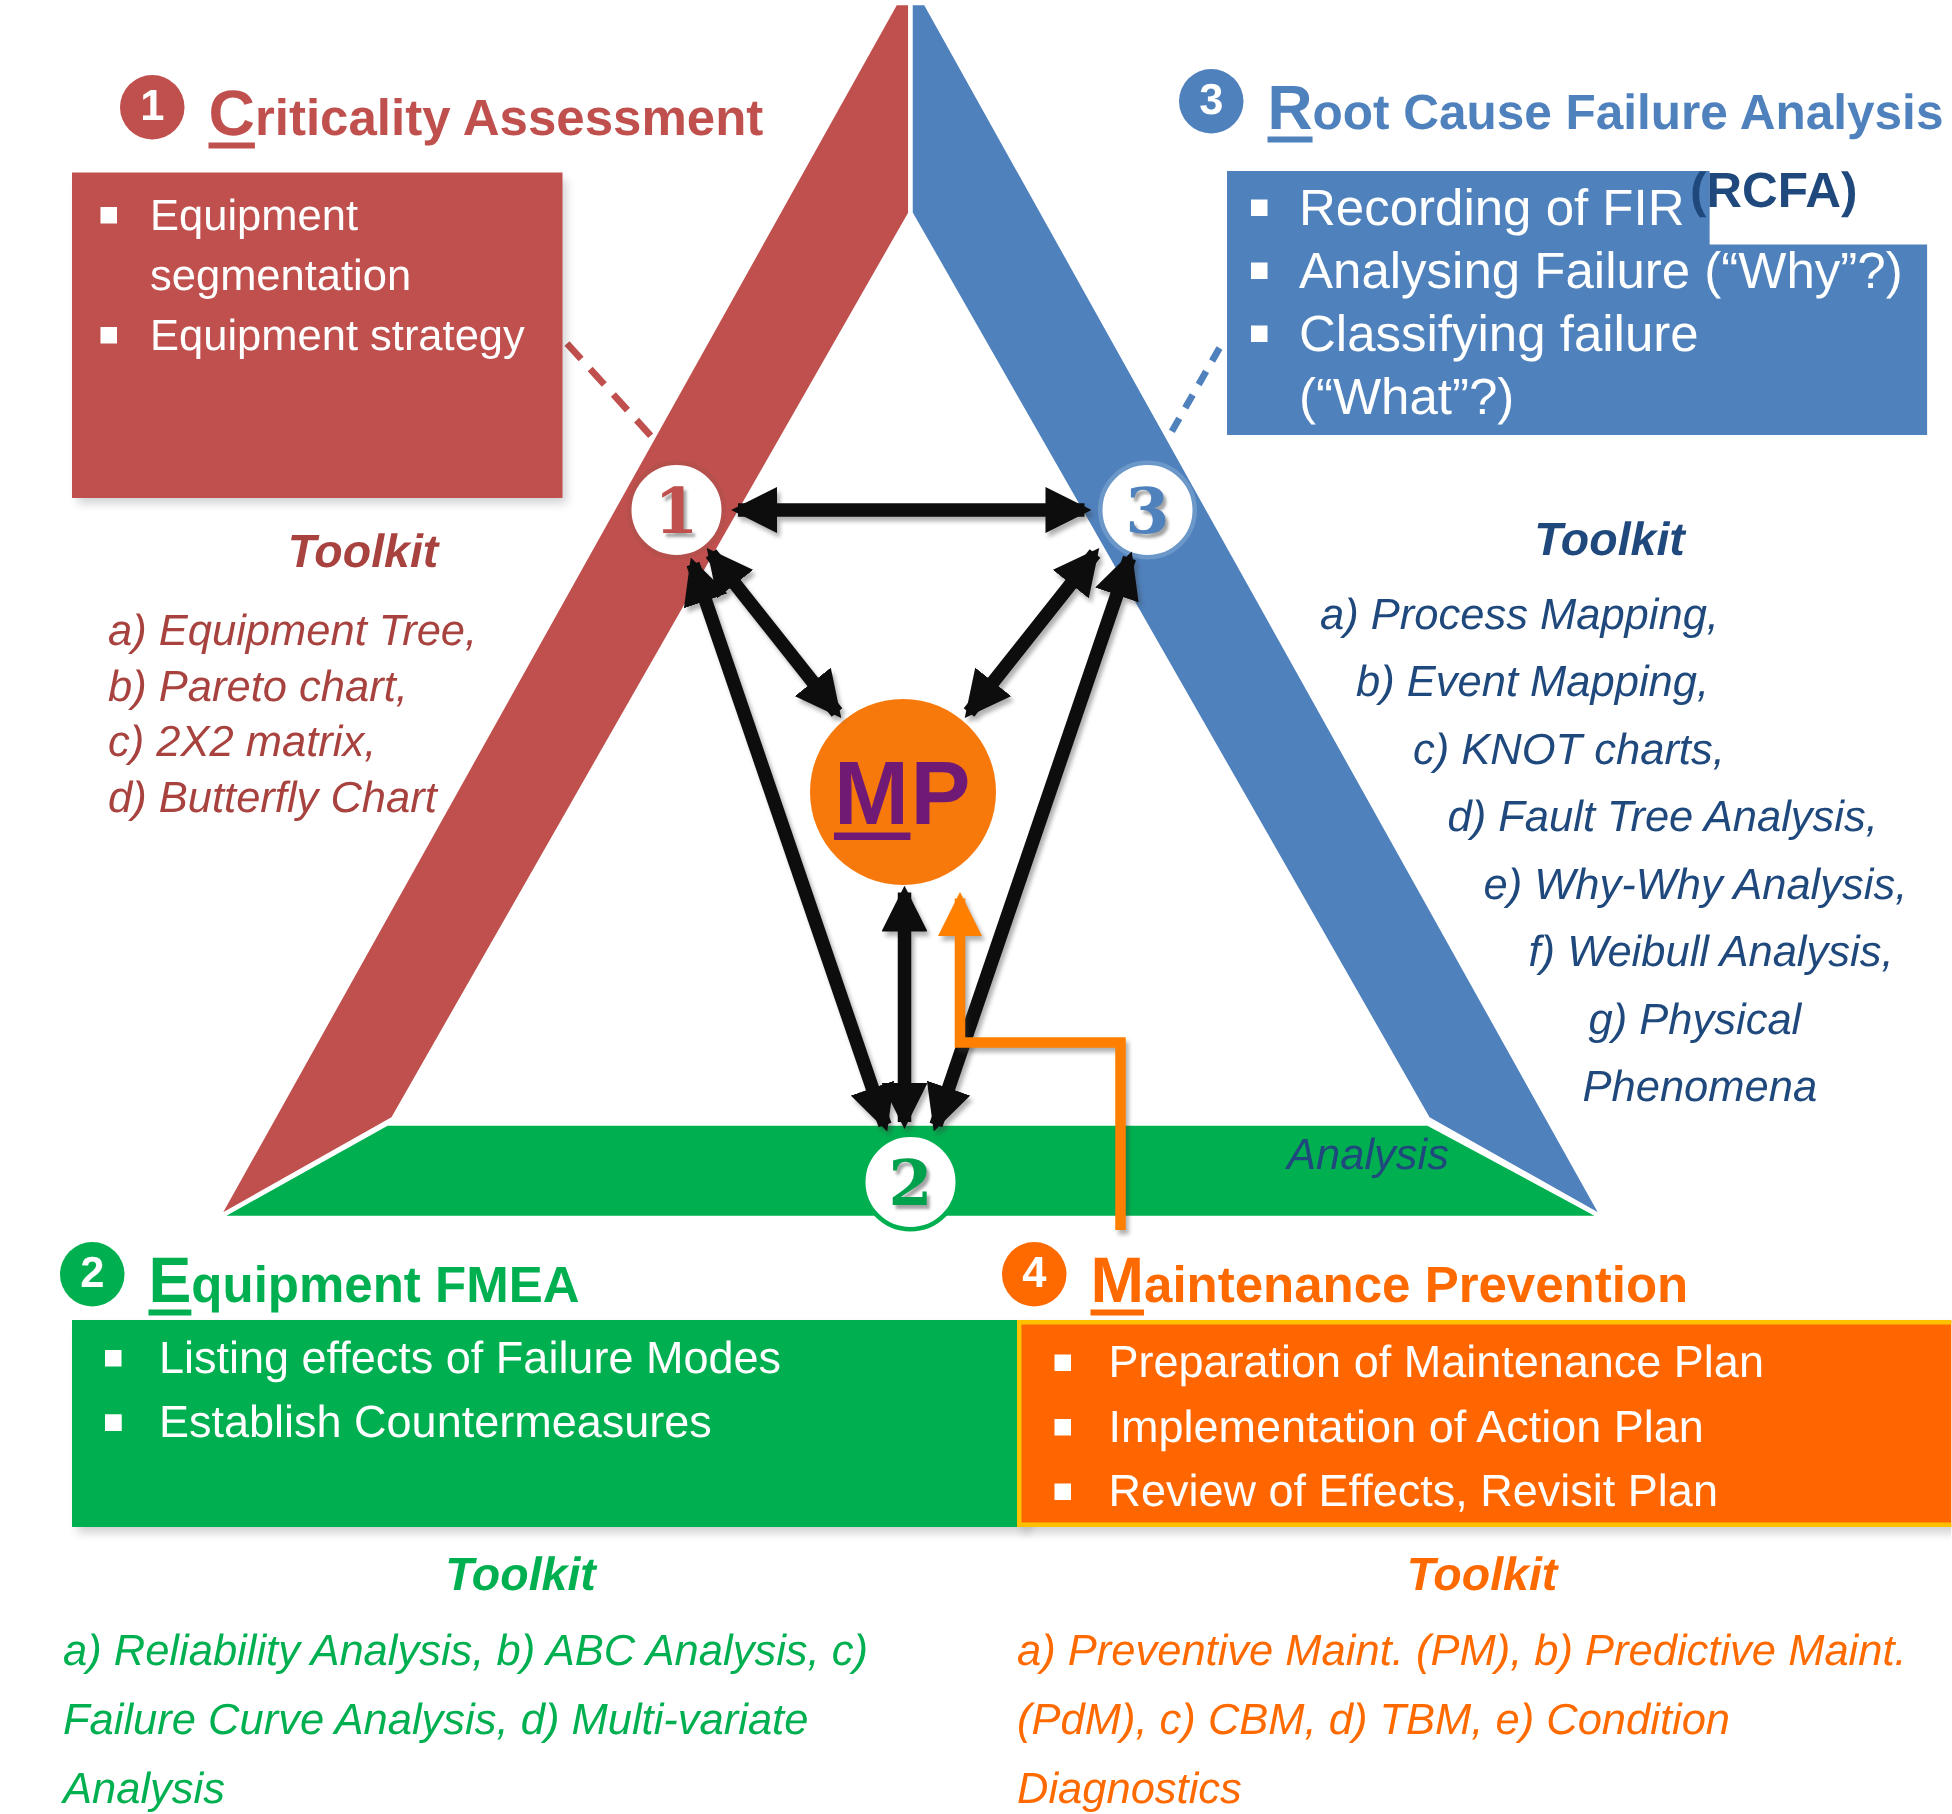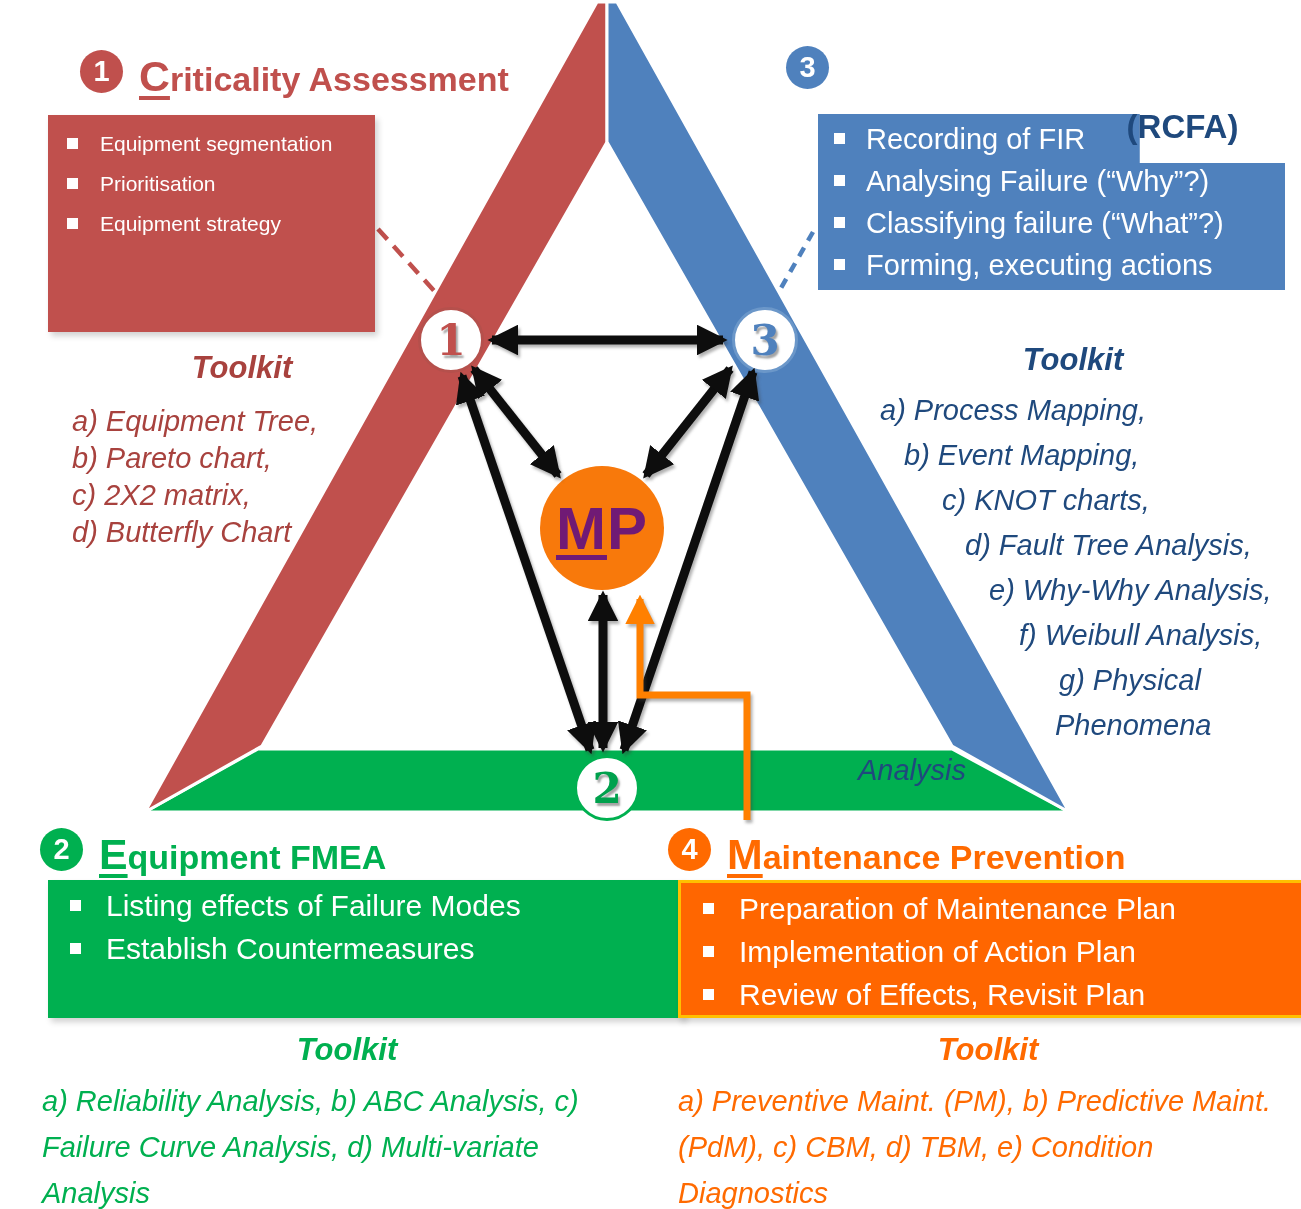--- a/index.html
+++ b/index.html
@@ -124,6 +124,7 @@
 
   <div class="sec-head" style="left:786px; top:46px;">
     <span class="badge bg-blue">3</span>
+    <span class="sec-title c-blue" style="font-size:33px;"><span class="fl">R</span>oot Cause Failure Analysis</span>
   </div>
   <div class="rcfa">(RCFA)</div>
   <div class="box" id="box3">

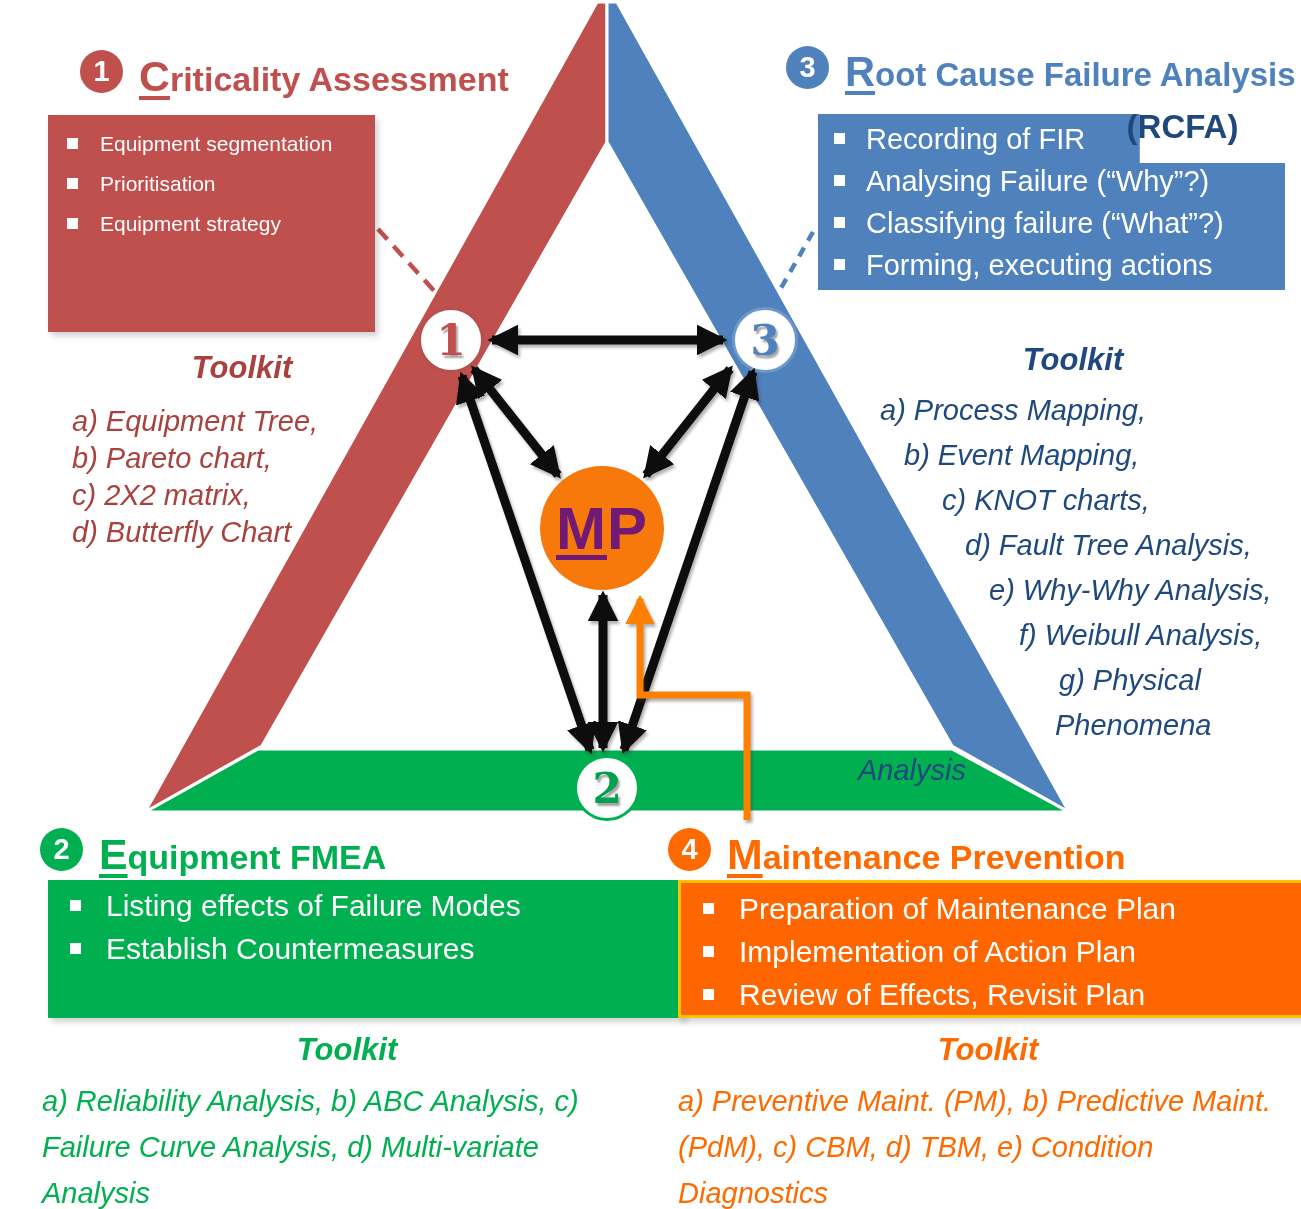--- a/index.html
+++ b/index.html
@@ -23,7 +23,7 @@
   
   .box { position:absolute; z-index:3; color:#fff; box-shadow:3px 4px 6px rgba(0,0,0,.18); }
   .box ul { list-style:none; margin:0; padding:0; }
-  .box li { position:relative; font-size:21px; line-height:40px; padding-left:52px; }
+  .box li { position:relative; font-size:29px; line-height:40px; padding-left:52px; }
   .box li .sq {
     position:absolute; left:19px; top:14px; width:11px; height:11px; background:#fff;
   }

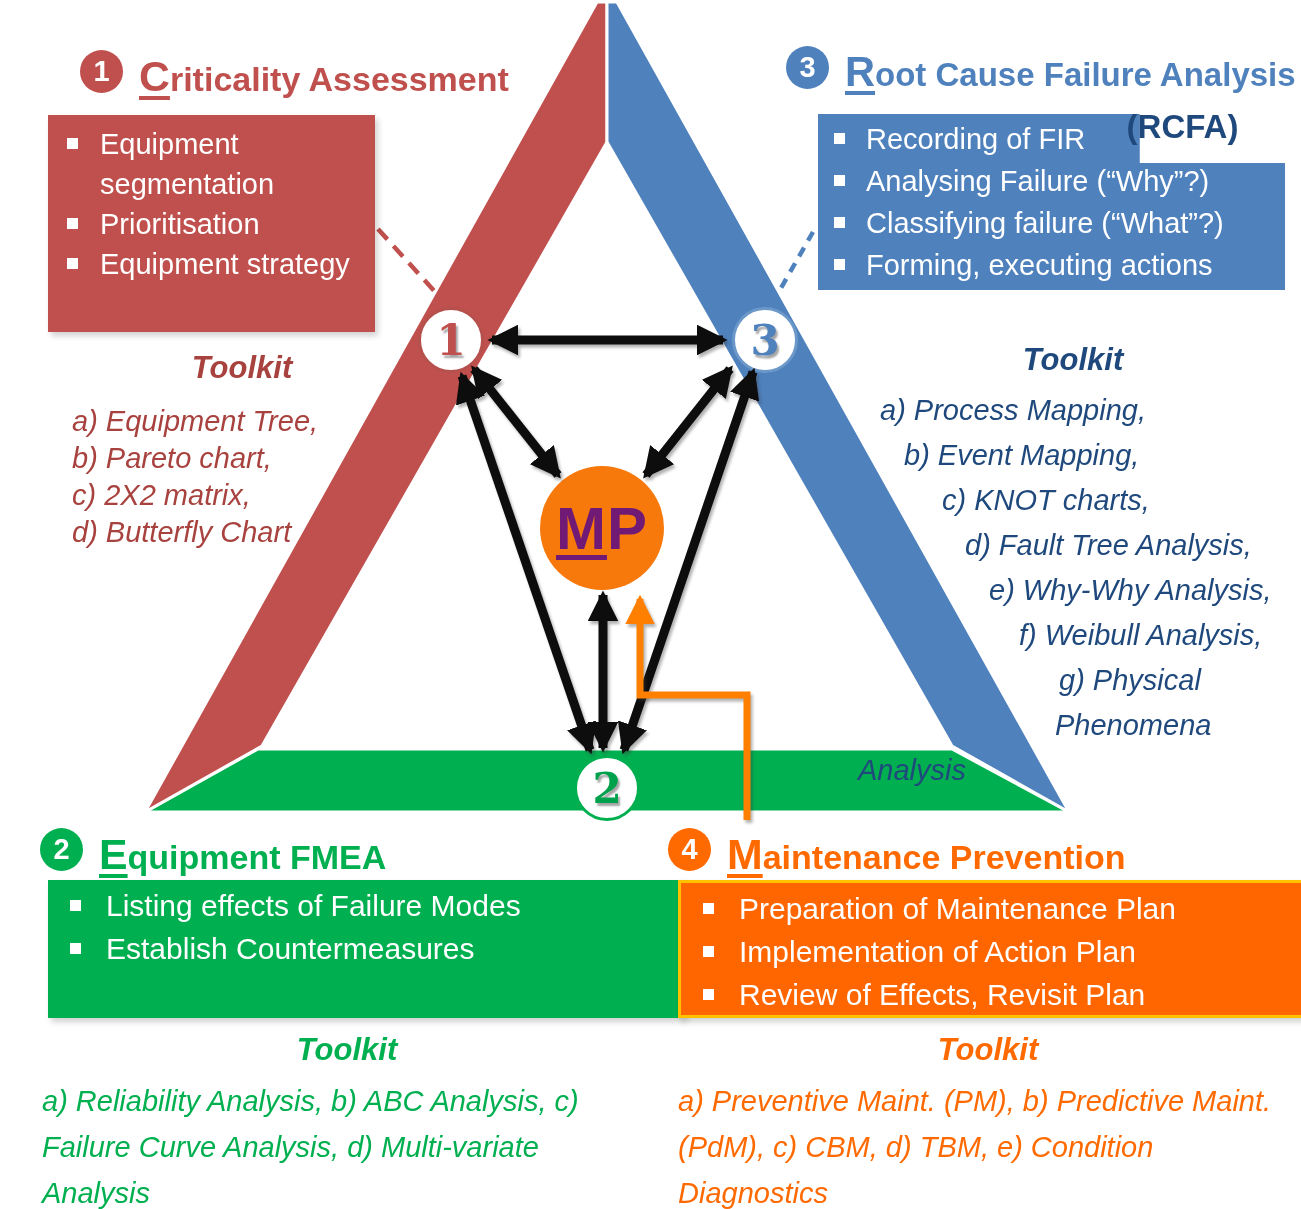--- a/index.html
+++ b/index.html
@@ -31,7 +31,7 @@
   #box1 ul { padding-top:9px; }
   #box3 { left:818px; top:114px; width:467px; height:176px; background:var(--blue);
           clip-path:polygon(0 0, 68.9% 0, 68.9% 27.8%, 100% 27.8%, 100% 100%, 0 100%); box-shadow:none; }
-  #box3 li { font-size:29px; line-height:42px; padding-left:48px; }
+  #box3 li { font-size:34px; line-height:42px; padding-left:48px; }
   #box3 ul { padding-top:4px; }
   #box3 li .sq { left:16px; top:15px; }
   #box2 { left:48px; top:880px; width:636px; height:138px; background:var(--green); }

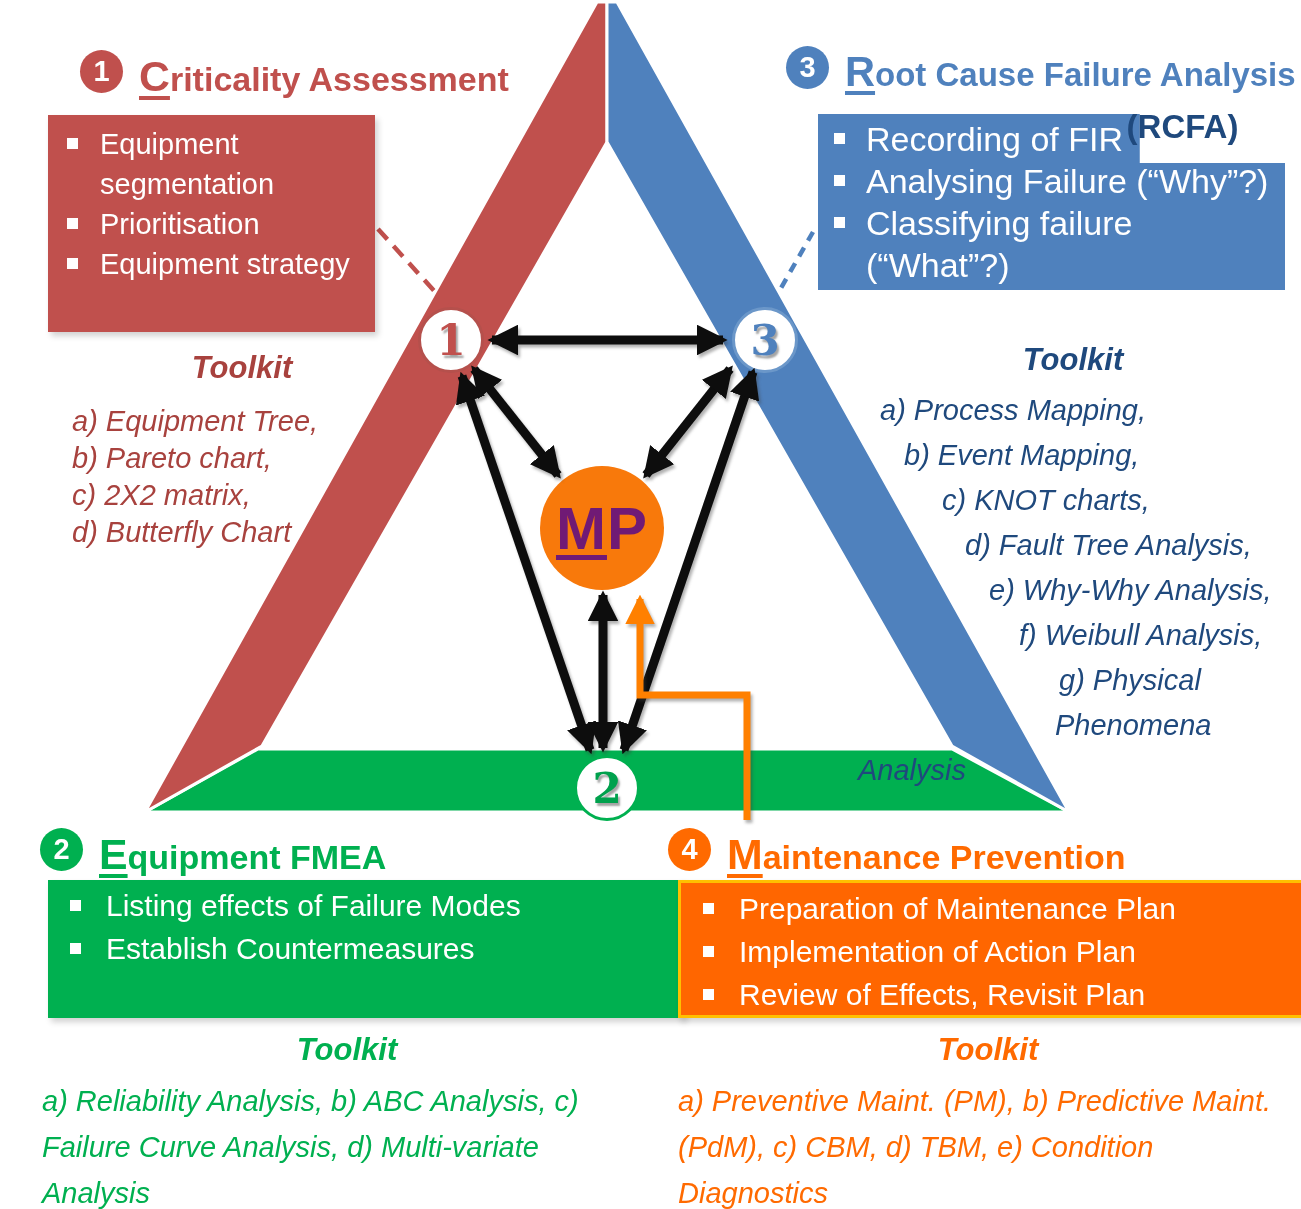--- a/index.html
+++ b/index.html
@@ -110,7 +110,6 @@
   <div class="box" id="box1">
     <ul>
       <li><span class="sq"></span><span>Equipment segmentation</span></li>
-      <li><span class="sq"></span><span>Prioritisation</span></li>
       <li><span class="sq"></span><span>Equipment strategy</span></li>
     </ul>
   </div>

